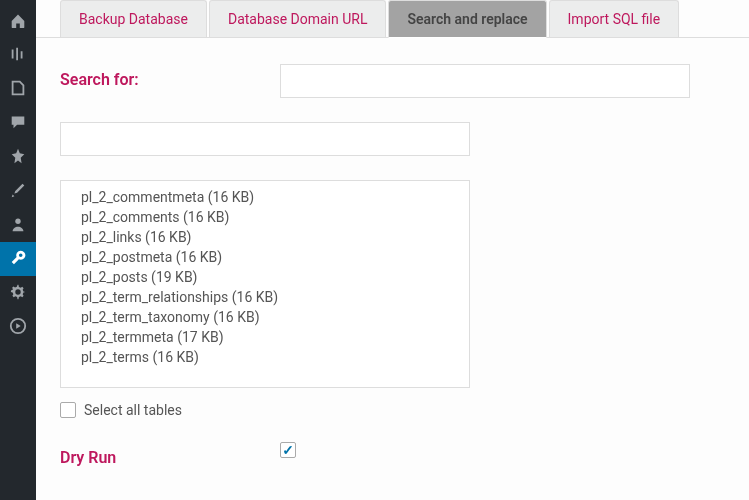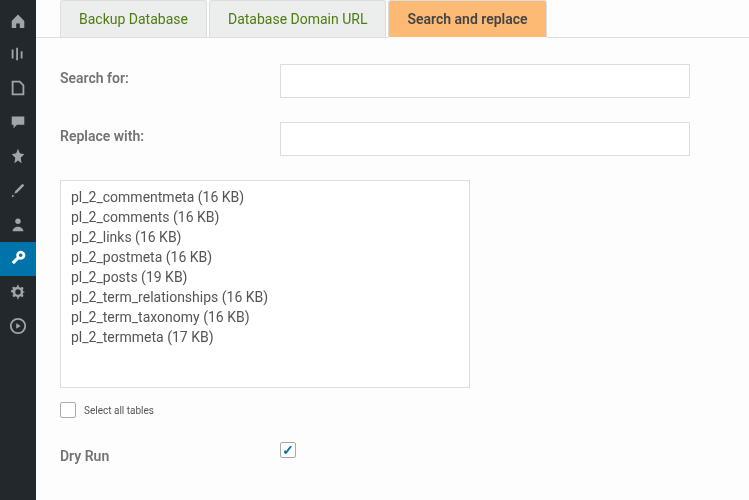--- a/index.html
+++ b/index.html
@@ -12,7 +12,7 @@
 .sidebar svg{width:18px;height:18px;fill:currentColor;}
 .main{flex:1;background:#fdfdfd;padding:0 0 0 24px;}
 .tabs{display:flex;border-bottom:1px solid #ddd;margin-left:-24px;padding-left:24px;}
-.tab{padding:10px 18px;font-size:14px;color:#4d7c0f;background:#eceded;border:1px solid #ddd;border-bottom:none;margin-right:2px;cursor:pointer;border-radius:3px 3px 0 0;}
+.tab{padding:10px 18px;font-size:14px;color:#be185d;background:#eceded;border:1px solid #ddd;border-bottom:none;margin-right:2px;cursor:pointer;border-radius:3px 3px 0 0;}
 .tab.active{background:#fdba74;border-bottom:1px solid #fff;margin-bottom:-1px;font-weight:600;color:#444;}
 .form{padding:26px 36px 0 0;}
 .row{display:flex;align-items:flex-start;margin-bottom:24px;}

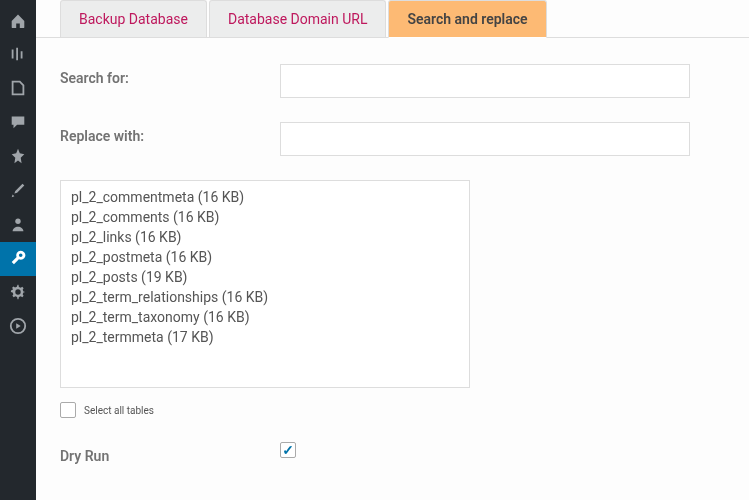--- a/index.html
+++ b/index.html
@@ -13,7 +13,7 @@
 .main{flex:1;background:#fdfdfd;padding:0 0 0 24px;}
 .tabs{display:flex;border-bottom:1px solid #ddd;margin-left:-24px;padding-left:24px;}
 .tab{padding:10px 18px;font-size:14px;color:#be185d;background:#eceded;border:1px solid #ddd;border-bottom:none;margin-right:2px;cursor:pointer;border-radius:3px 3px 0 0;}
-.tab.active{background:#fdba74;border-bottom:1px solid #fff;margin-bottom:-1px;font-weight:600;color:#444;}
+.tab.active{background:#a3a3a3;border-bottom:1px solid #fff;margin-bottom:-1px;font-weight:600;color:#444;}
 .form{padding:26px 36px 0 0;}
 .row{display:flex;align-items:flex-start;margin-bottom:24px;}
 .row>label{width:220px;font-weight:600;font-size:14px;color:#737373;padding-top:6px;}

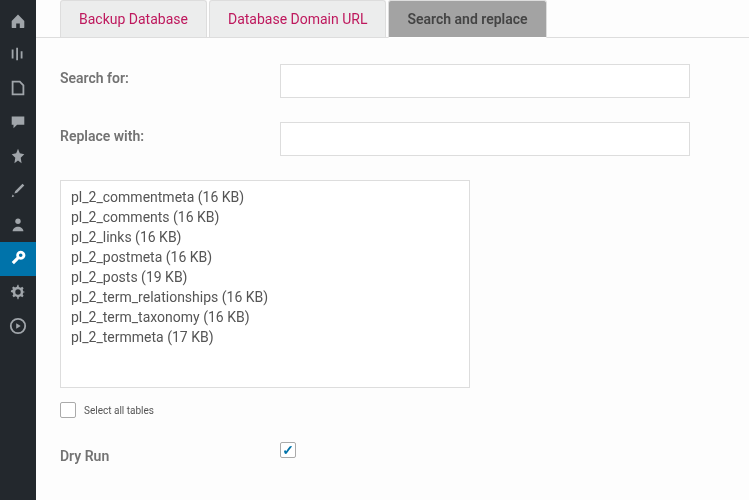--- a/index.html
+++ b/index.html
@@ -88,6 +88,7 @@
         <div class="tab">Backup Database</div>
         <div class="tab">Database Domain URL</div>
         <div class="tab active">Search and replace</div>
+        <div class="tab">Import SQL file</div>
       </div>
     <div class="form">
       <div class="row">

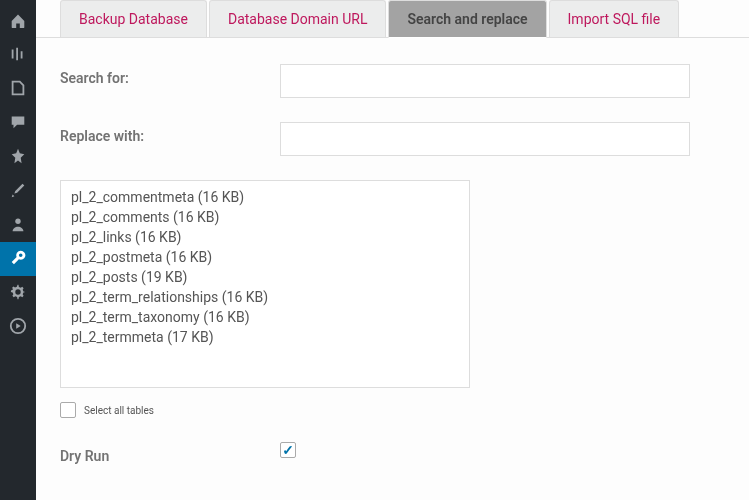--- a/index.html
+++ b/index.html
@@ -16,7 +16,7 @@
 .tab.active{background:#a3a3a3;border-bottom:1px solid #fff;margin-bottom:-1px;font-weight:600;color:#444;}
 .form{padding:26px 36px 0 0;}
 .row{display:flex;align-items:flex-start;margin-bottom:24px;}
-.row>label{width:220px;font-weight:600;font-size:14px;color:#737373;padding-top:6px;}
+.row>label{width:220px;font-weight:600;font-size:16px;color:#be185d;padding-top:6px;}
 .ctrl{flex:1;}
 .txt{width:100%;max-width:410px;height:34px;border:1px solid #ddd;background:#fff;padding:4px 8px;font-size:13px;}
 .list{width:100%;max-width:410px;height:208px;border:1px solid #ddd;background:#fff;overflow:auto;padding:6px 10px;}

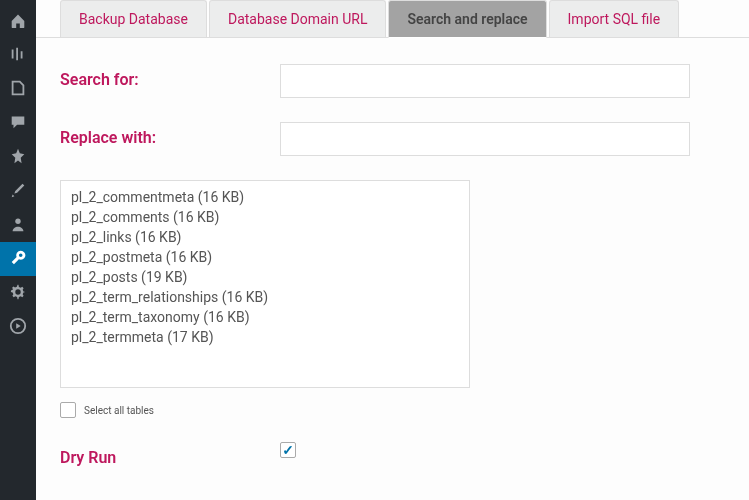--- a/index.html
+++ b/index.html
@@ -98,7 +98,6 @@
         </div>
       </div>
       <div class="row">
-        <label>Replace with:</label>
         <div class="ctrl">
           <input class="txt" type="text" value="" style="">
         </div>

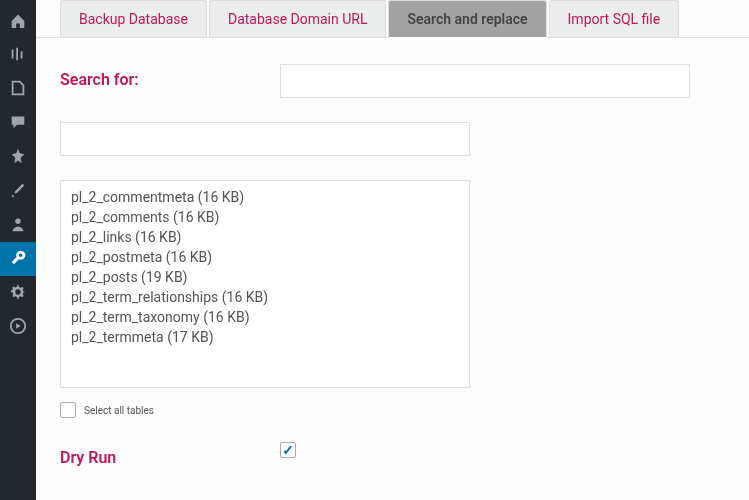--- a/index.html
+++ b/index.html
@@ -19,7 +19,7 @@
 .row>label{width:220px;font-weight:600;font-size:16px;color:#be185d;padding-top:6px;}
 .ctrl{flex:1;}
 .txt{width:100%;max-width:410px;height:34px;border:1px solid #ddd;background:#fff;padding:4px 8px;font-size:13px;}
-.list{width:100%;max-width:410px;height:208px;border:1px solid #ddd;background:#fff;overflow:auto;padding:6px 10px;}
+.list{width:100%;max-width:410px;height:208px;border:1px solid #ddd;background:#fff;overflow:auto;padding:6px 20px;}
 .opt{padding:2px 0;font-size:14px;color:#555;cursor:pointer;}
 .chkrow{margin-top:14px;display:flex;align-items:center;gap:8px;font-size:10px;color:#555;}
 .chk{width:16px;height:16px;border:1px solid #aaa;background:#fff;border-radius:2px;display:inline-flex;align-items:center;justify-content:center;cursor:pointer;}

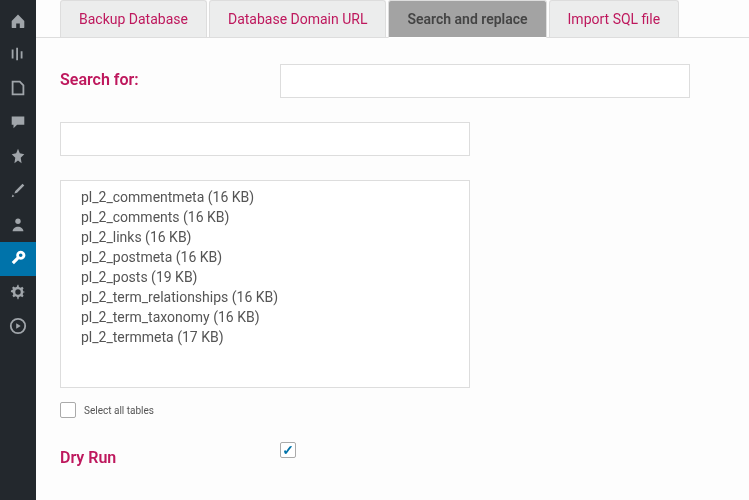--- a/index.html
+++ b/index.html
@@ -113,6 +113,7 @@
               <div class="opt">pl_2_term_relationships (16 KB)</div>
               <div class="opt">pl_2_term_taxonomy (16 KB)</div>
               <div class="opt">pl_2_termmeta (17 KB)</div>
+              <div class="opt">pl_2_terms (16 KB)</div>
             </div>
           <div class="chkrow">
             <span class="chk" id="selall"></span>

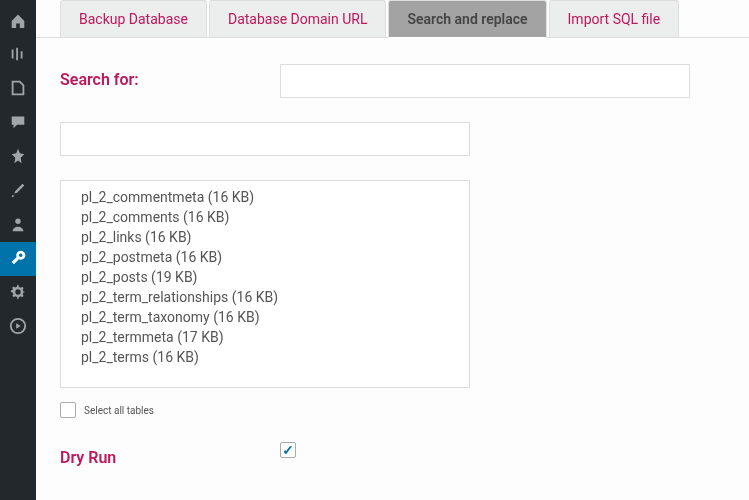--- a/index.html
+++ b/index.html
@@ -21,7 +21,7 @@
 .txt{width:100%;max-width:410px;height:34px;border:1px solid #ddd;background:#fff;padding:4px 8px;font-size:13px;}
 .list{width:100%;max-width:410px;height:208px;border:1px solid #ddd;background:#fff;overflow:auto;padding:6px 20px;}
 .opt{padding:2px 0;font-size:14px;color:#555;cursor:pointer;}
-.chkrow{margin-top:14px;display:flex;align-items:center;gap:8px;font-size:10px;color:#555;}
+.chkrow{margin-top:14px;display:flex;gap:8px;font-size:14px;color:#555;}
 .chk{width:16px;height:16px;border:1px solid #aaa;background:#fff;border-radius:2px;display:inline-flex;align-items:center;justify-content:center;cursor:pointer;}
 .chk.checked::after{content:"✓";color:#0073aa;font-size:14px;font-weight:bold;line-height:1;}
 </style>

